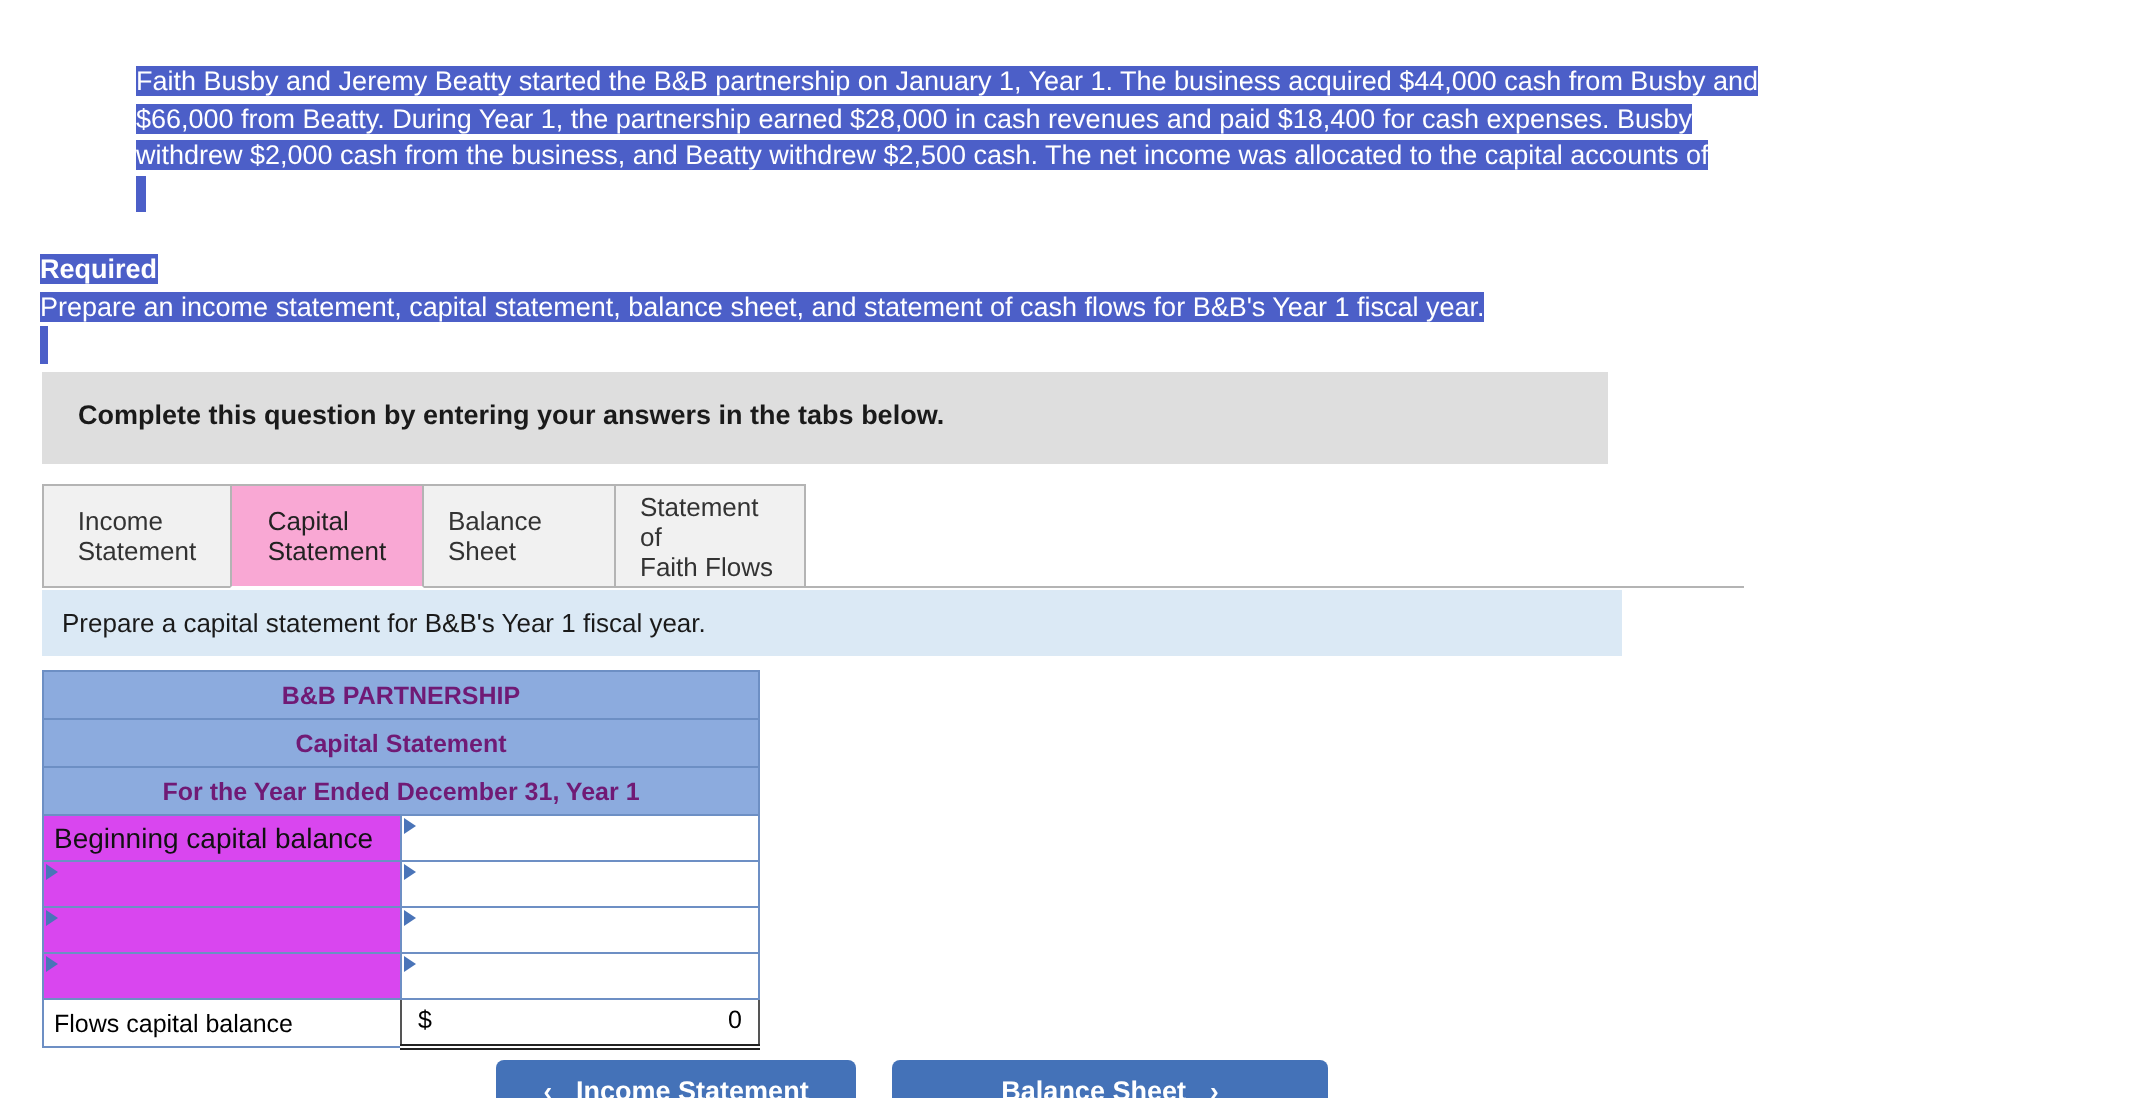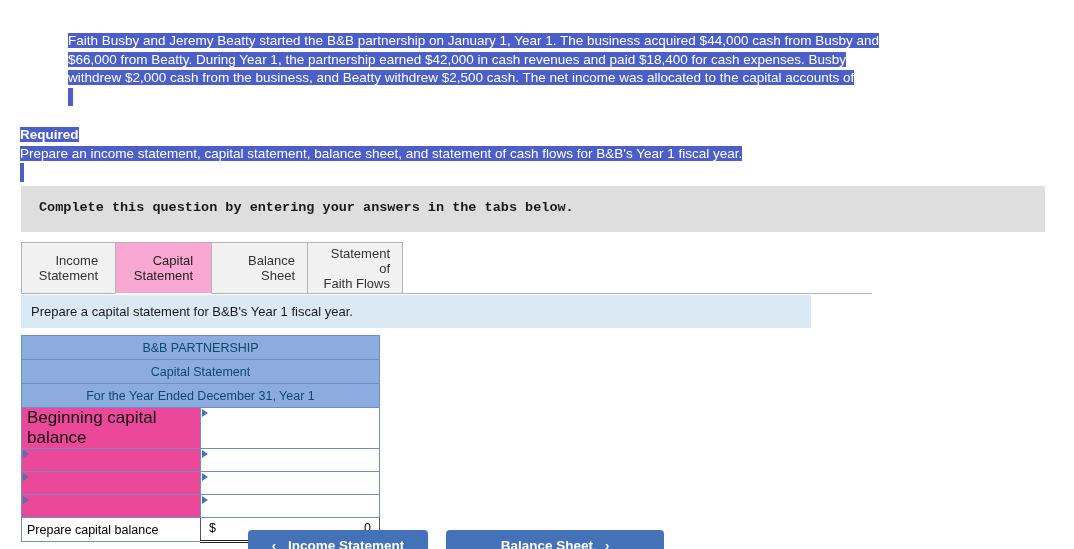--- a/index.html
+++ b/index.html
@@ -260,7 +260,7 @@
 
 <div class="problem">
   <span class="sel-line"><span class="sel">Faith Busby and Jeremy Beatty started the B&amp;B partnership on January 1, Year 1. The business acquired $44,000 cash from Busby and</span></span>
-  <span class="sel-line"><span class="sel">$66,000 from Beatty. During Year 1, the partnership earned $42,000 in cash revenues and paid $18,400 for cash expenses. Busby</span></span>
+  <span class="sel-line"><span class="sel">$66,000 from Beatty. During Year 1, the partnership earned $28,000 in cash revenues and paid $18,400 for cash expenses. Busby</span></span>
   <span class="sel-line"><span class="sel">withdrew $2,000 cash from the business, and Beatty withdrew $2,500 cash. The net income was allocated to the capital accounts of</span></span>
   <span class="sel-blank"><i class="w-short"></i></span>
 </div>

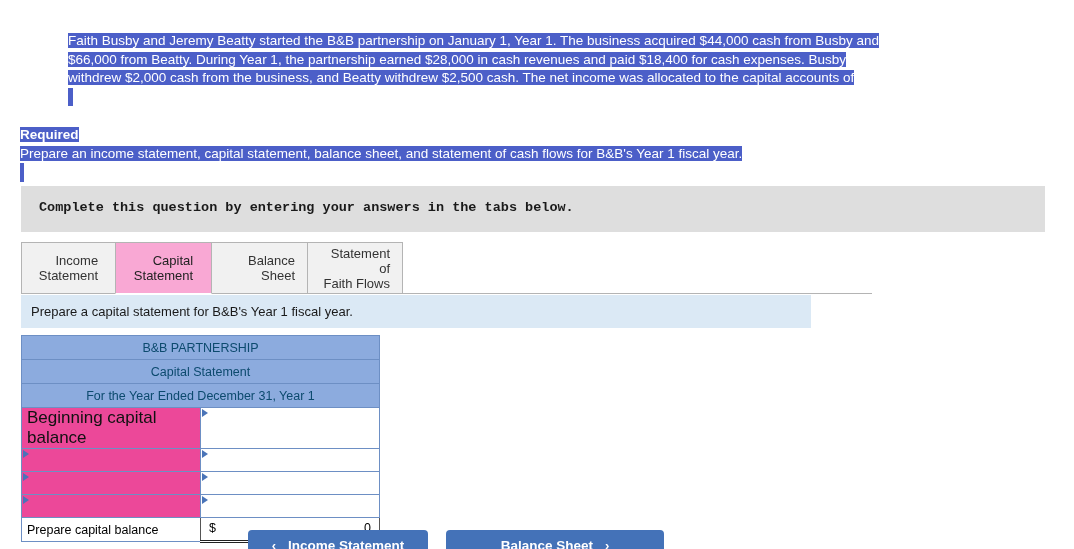--- a/index.html
+++ b/index.html
@@ -67,10 +67,9 @@
     position: absolute;
     left: 21px;
     top: 186px;
-    width: 1024px;
+    width: 783px;
     height: 46px;
     background: #dedede;
-    font-family: Liberation Mono, monospace;
   }
   .gray-bar-text {
     position: absolute;

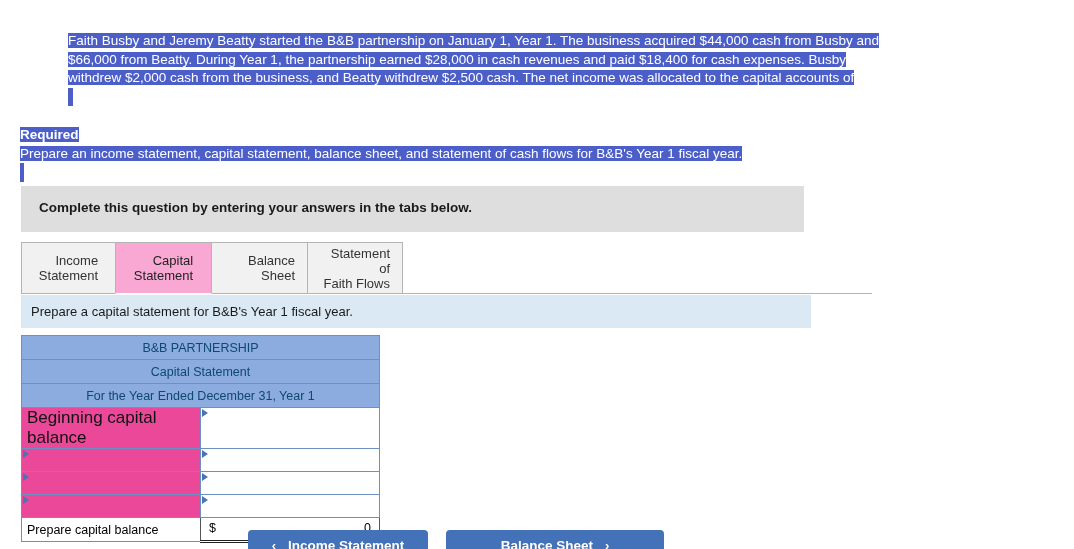--- a/index.html
+++ b/index.html
@@ -103,7 +103,7 @@
     display: flex;
     align-items: center;
     justify-content: center;
-    text-align: right;
+    text-align: left;
     font-size: 13px;
     line-height: 15px;
     color: #333333;

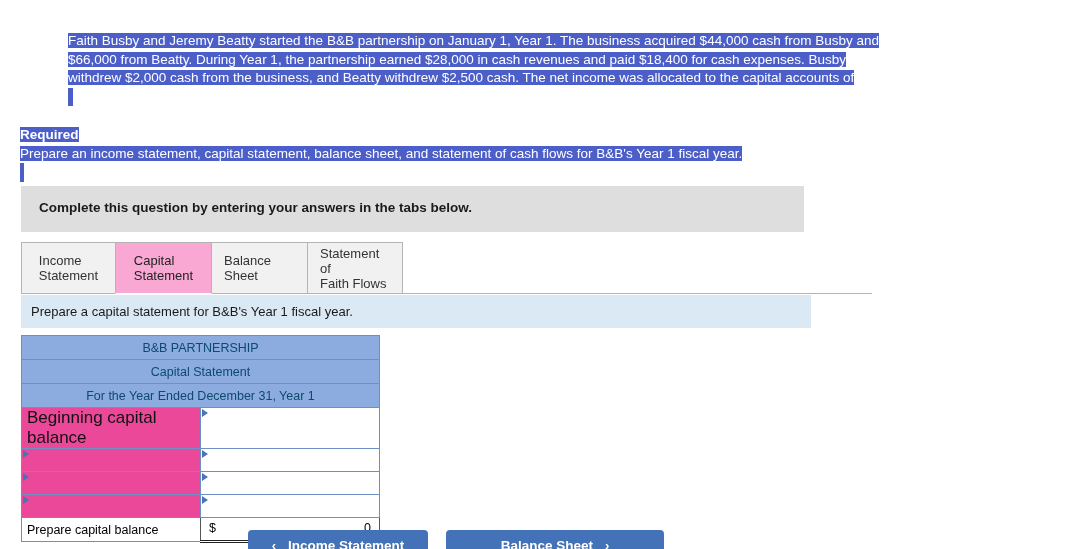--- a/index.html
+++ b/index.html
@@ -164,9 +164,9 @@
     background: #8cabde;
     border: 1px solid #6d8fc4;
     text-align: center;
-    font-weight: normal;
-    font-size: 12.5px;
-    color: #0c4a6e;
+    font-weight: bold;
+    font-size: 12.5px;
+    color: #701a75;
     height: 23px;
   }
   .lbl-cell {

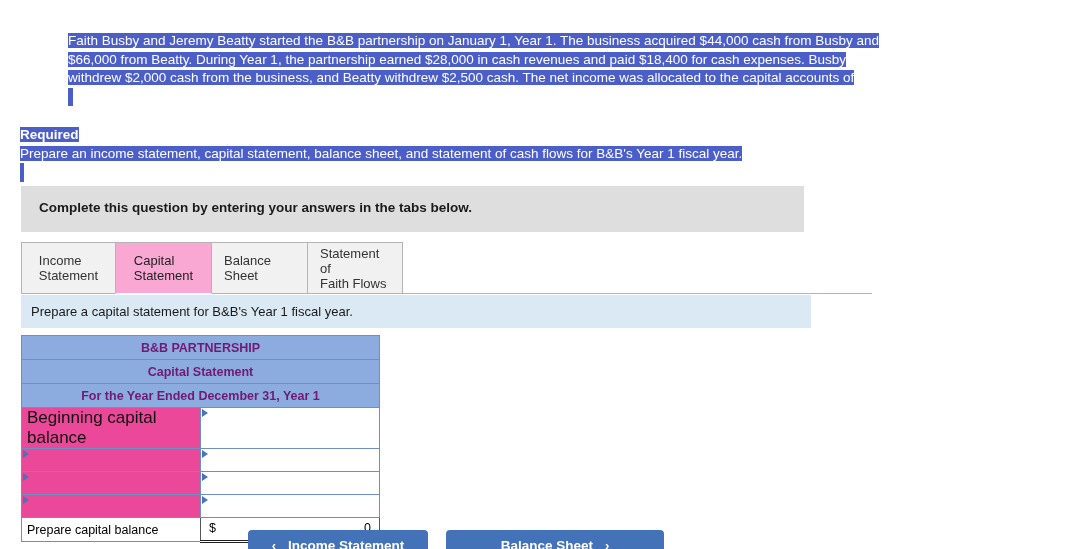--- a/index.html
+++ b/index.html
@@ -171,10 +171,10 @@
   }
   .lbl-cell {
     border: 1px solid #6d8fc4;
-    background: #ec4899;
+    background: #d946ef;
     position: relative;
     padding-left: 5px !important;
-    font-size: 17px;
+    font-size: 14px;
     color: #111111;
     width: 265px;
   }

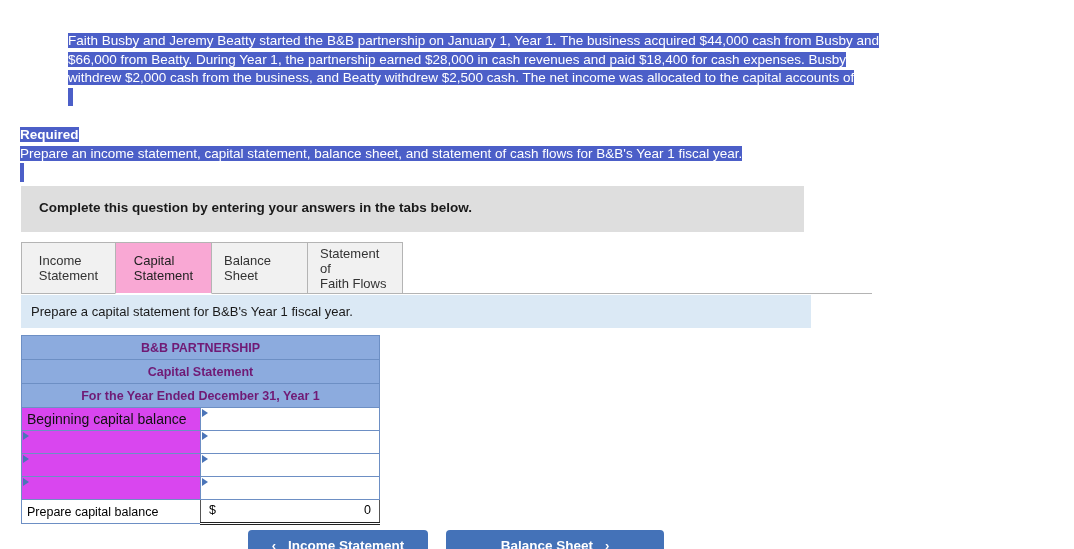--- a/index.html
+++ b/index.html
@@ -319,7 +319,7 @@
         <td class="val-cell"><span class="marker"></span><span></span></td>
       </tr>
       <tr>
-        <td class="total-row-label">Prepare capital balance</td>
+        <td class="total-row-label">Flows capital balance</td>
         <td class="total-cell">
           <span class="dollar">$</span>
           <span class="amount">0</span>

